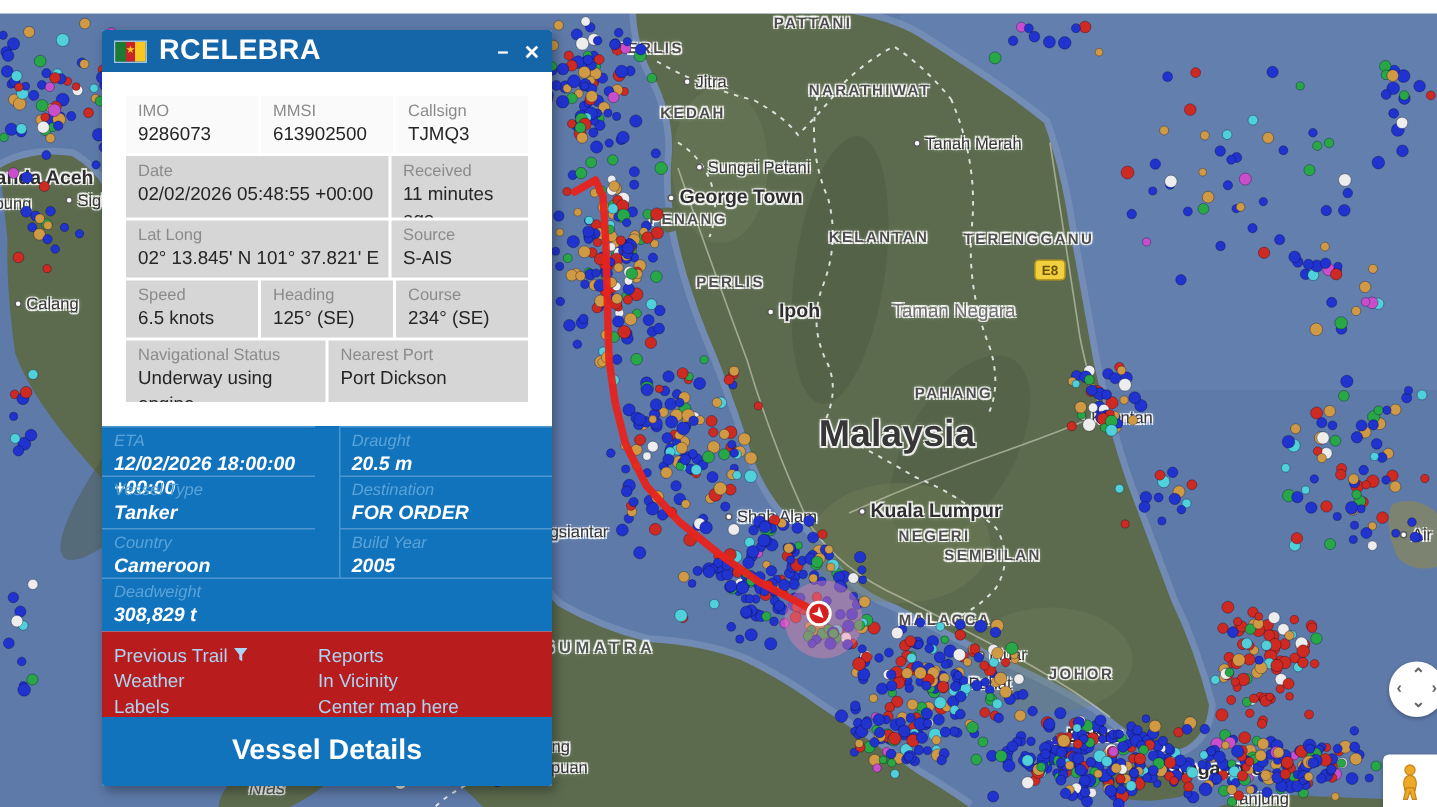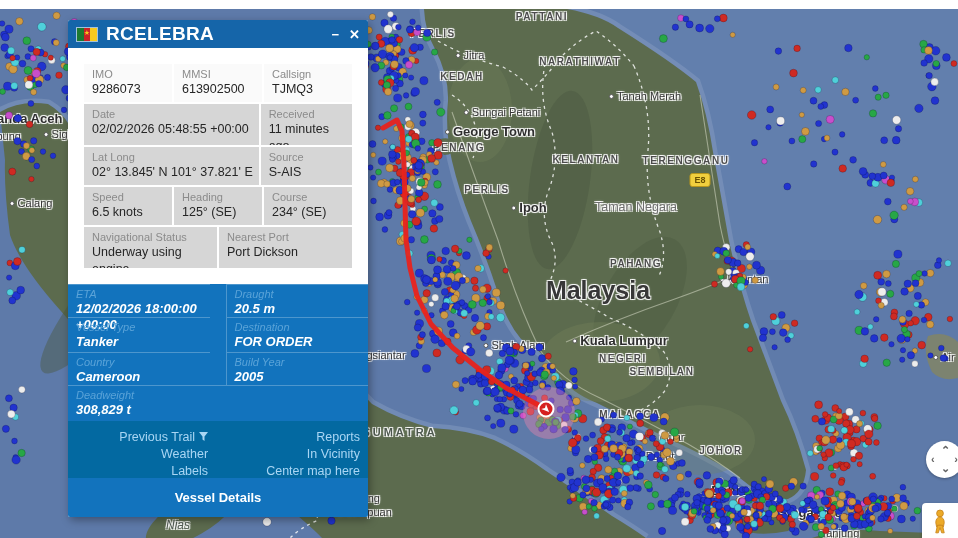--- a/index.html
+++ b/index.html
@@ -51,8 +51,8 @@
   .bcell .fl{font-size:11px;color:#5aa3d8;line-height:14px;}
   .bcell .fv{font-size:13px;color:#fff;font-weight:bold;line-height:16px;}
   .bh33{height:33px;} .bh35{height:35px;} .bh36{height:36px;}
-  .vp-links{background:#0369a1;padding:9px 8px 0 8px;display:grid;grid-template-columns:1fr 1.12fr;
-    row-gap:3px;column-gap:4px;text-align:right;}
+  .vp-links{background:#b91c1c;padding:9px 8px 0 8px;display:grid;grid-template-columns:1fr 1.12fr;
+    row-gap:3px;column-gap:4px;}
   .vp-link{color:#a9d6f4;font-size:12.5px;line-height:14px;cursor:pointer;text-decoration:none;}
   .funnel{display:inline-block;margin-left:4px;}
   .vessel-details{background:#1273bd;text-align:center;color:#fff;font-weight:bold;font-size:13px;

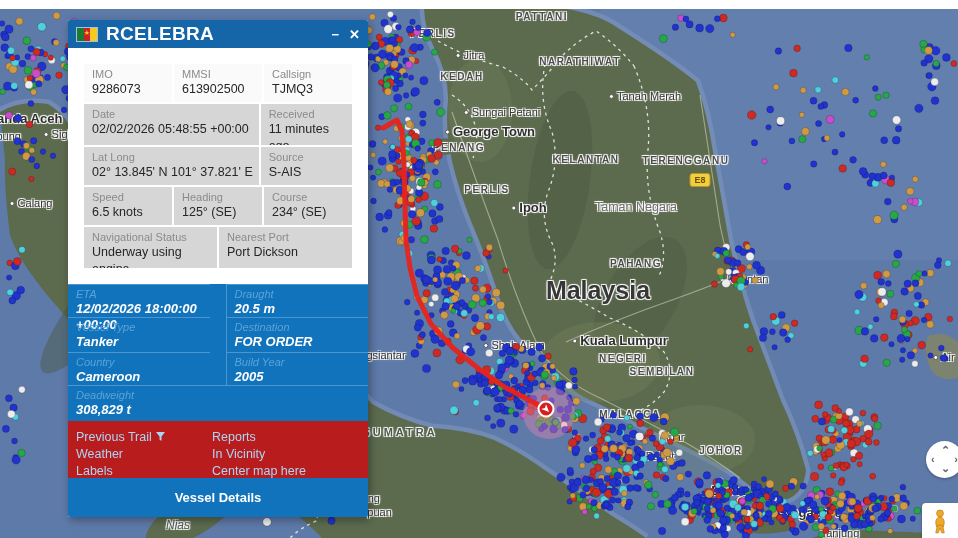--- a/index.html
+++ b/index.html
@@ -55,7 +55,7 @@
     row-gap:3px;column-gap:4px;}
   .vp-link{color:#a9d6f4;font-size:12.5px;line-height:14px;cursor:pointer;text-decoration:none;}
   .funnel{display:inline-block;margin-left:4px;}
-  .vessel-details{background:#1273bd;text-align:center;color:#fff;font-weight:bold;font-size:13px;
+  .vessel-details{background:#1273bd;text-align:center;color:#fff;font-weight:bold;font-size:19px;
     padding:12px 0 12px;cursor:pointer;}
 
   

